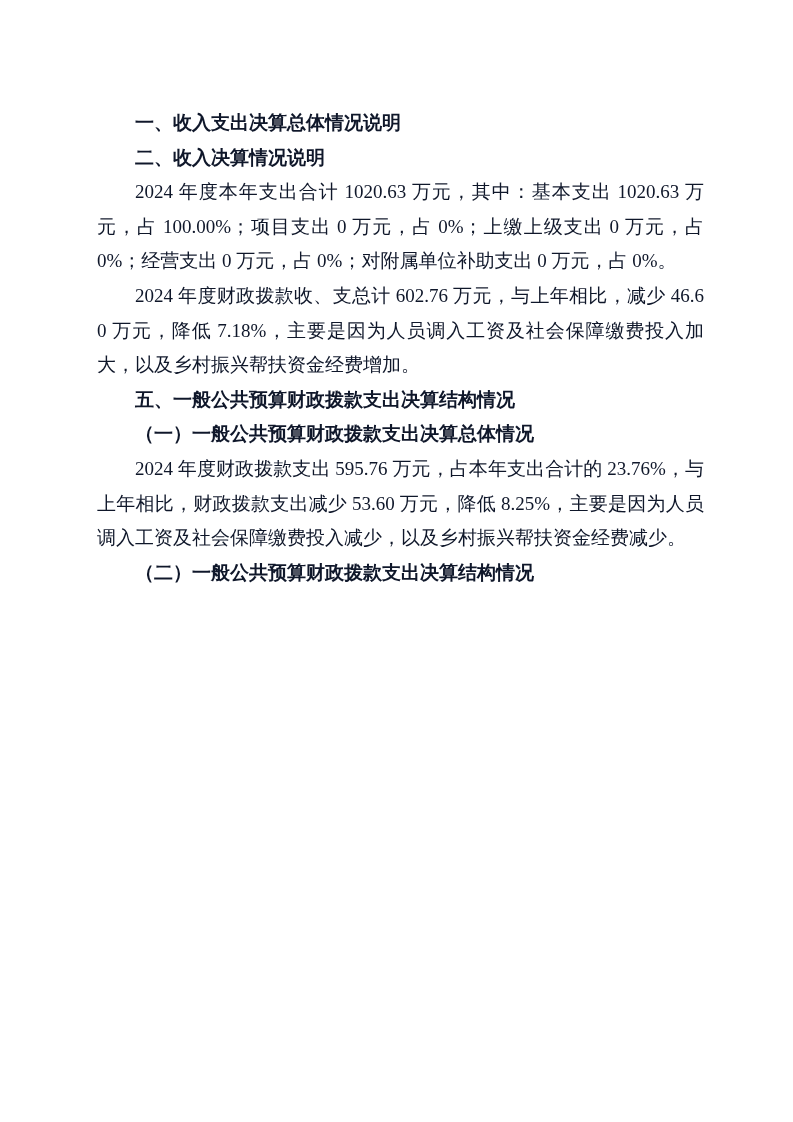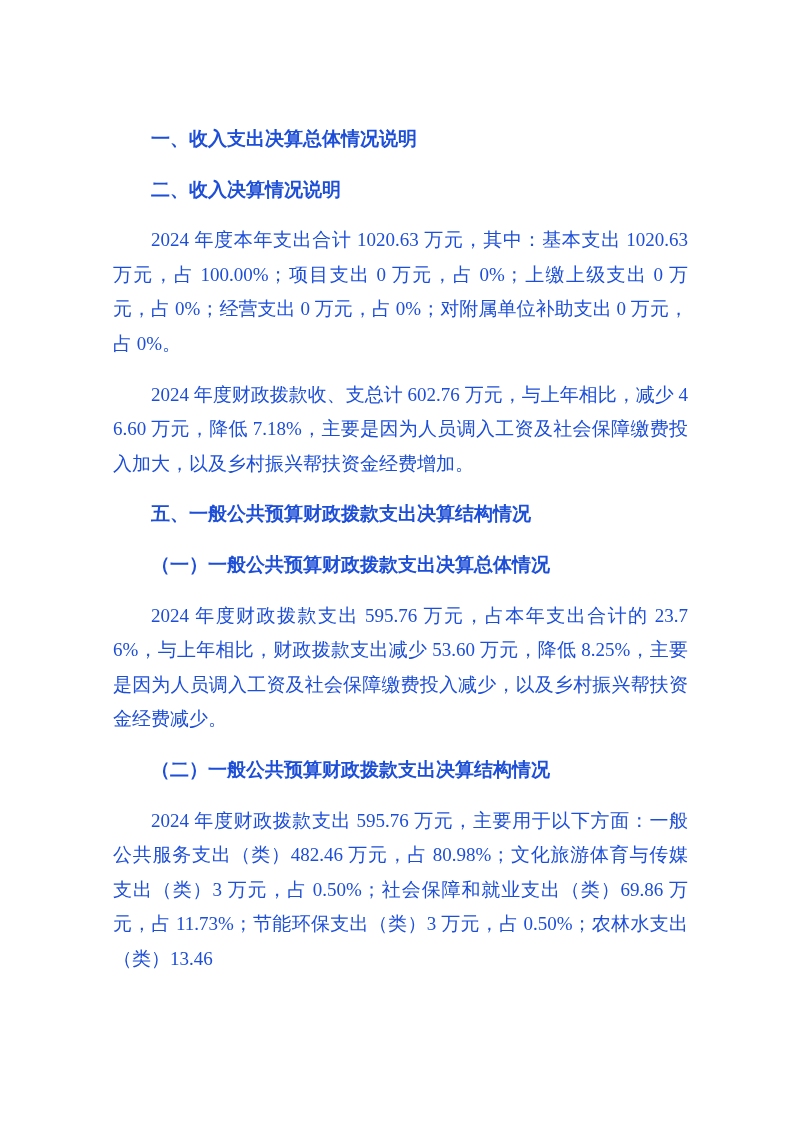--- a/index.html
+++ b/index.html
@@ -23,11 +23,11 @@
     width: 607px;
   }
   .content p {
-    margin: 16px;
+    margin: 0;
     padding: 0;
     font-size: 19px;
     line-height: 34.6px;
-    color: #1d4ed8;
+    color: #0f172a;
     text-indent: 2em;
     text-align: justify;
     text-justify: inter-character;

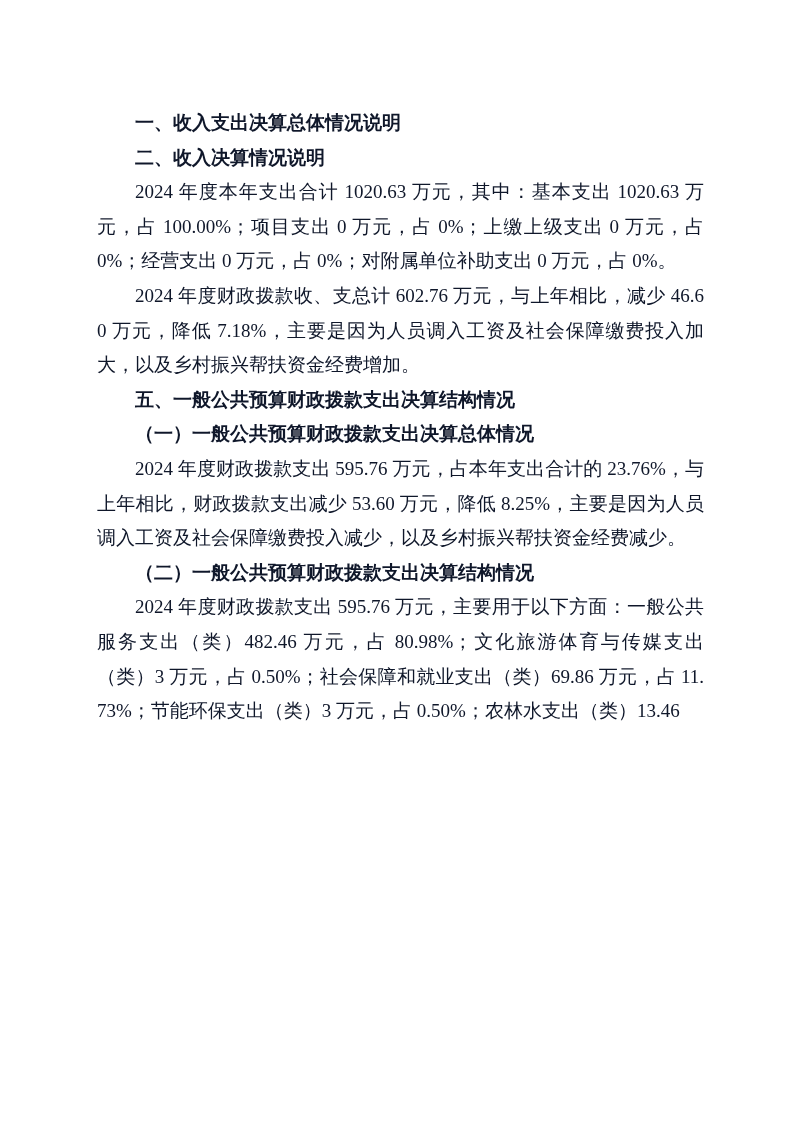--- a/index.html
+++ b/index.html
@@ -56,7 +56,6 @@
     <p class="heading-2">（一）一般公共预算财政拨款支出决算总体情况</p>
     <p class="body-para">2024 年度财政拨款支出 595.76 万元，占本年支出合计的 23.76%，与上年相比，财政拨款支出减少 53.60 万元，降低 8.25%，主要是因为人员调入工资及社会保障缴费投入减少，以及乡村振兴帮扶资金经费减少。</p>
     <p class="heading-2">（二）一般公共预算财政拨款支出决算结构情况</p>
-    <p class="body-para">2024 年度财政拨款支出 595.76 万元，主要用于以下方面：一般公共服务支出（类）482.46 万元，占 80.98%；文化旅游体育与传媒支出（类）3 万元，占 0.50%；社会保障和就业支出（类）69.86 万元，占 11.73%；节能环保支出（类）3 万元，占 0.50%；农林水支出（类）13.46</p>
   </div>
 </div>
 

